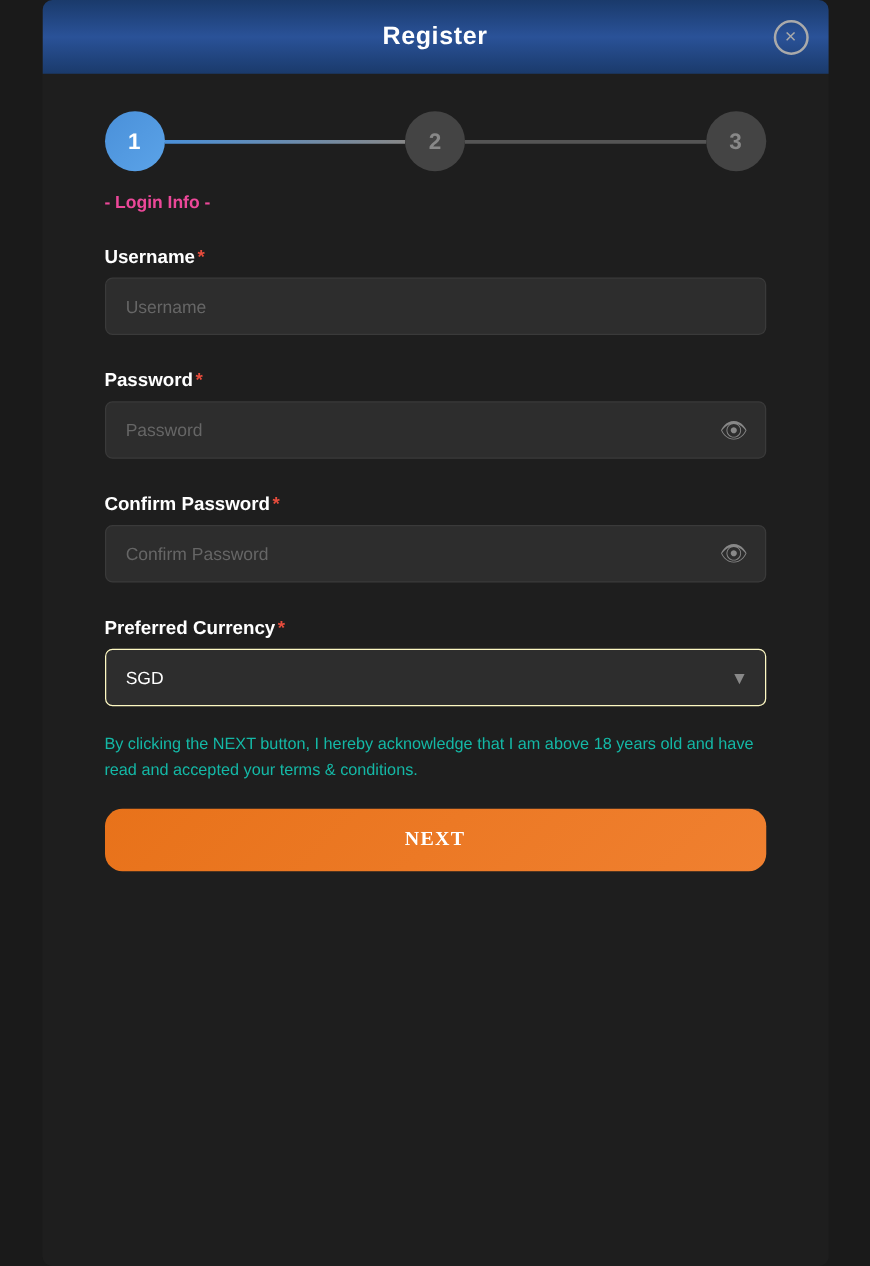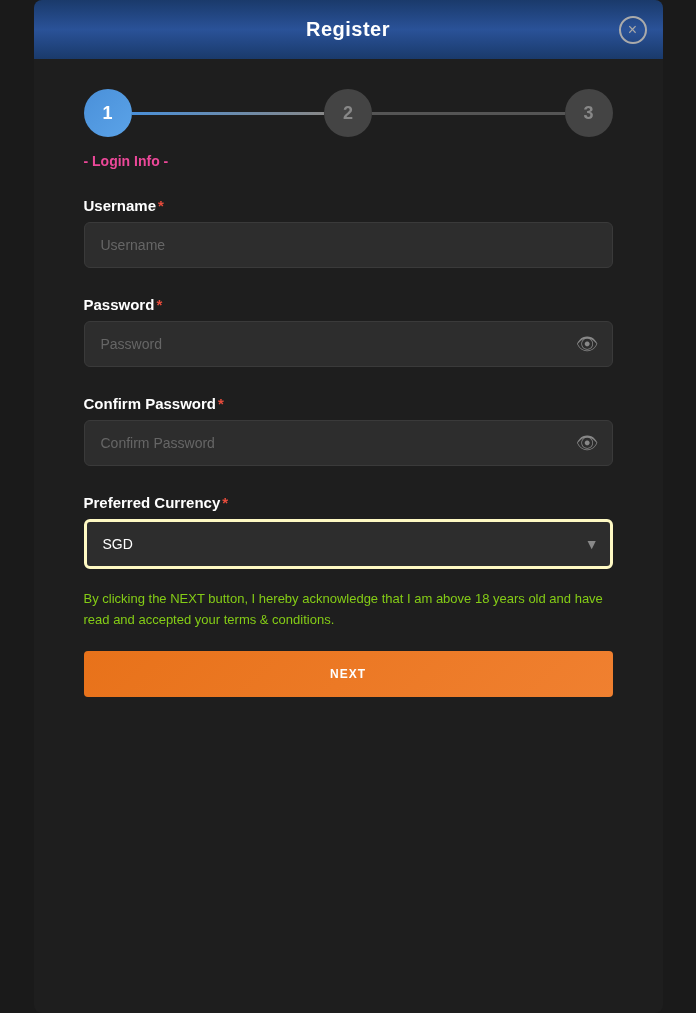--- a/index.html
+++ b/index.html
@@ -172,7 +172,7 @@
     .field-select {
       width: 100%;
       background: #2d2d2d;
-      border: 3px solid #fef9c3;
+      border: 1px solid #fef9c3;
       border-radius: 6px;
       padding: 14px 16px;
       color: #ffffff;

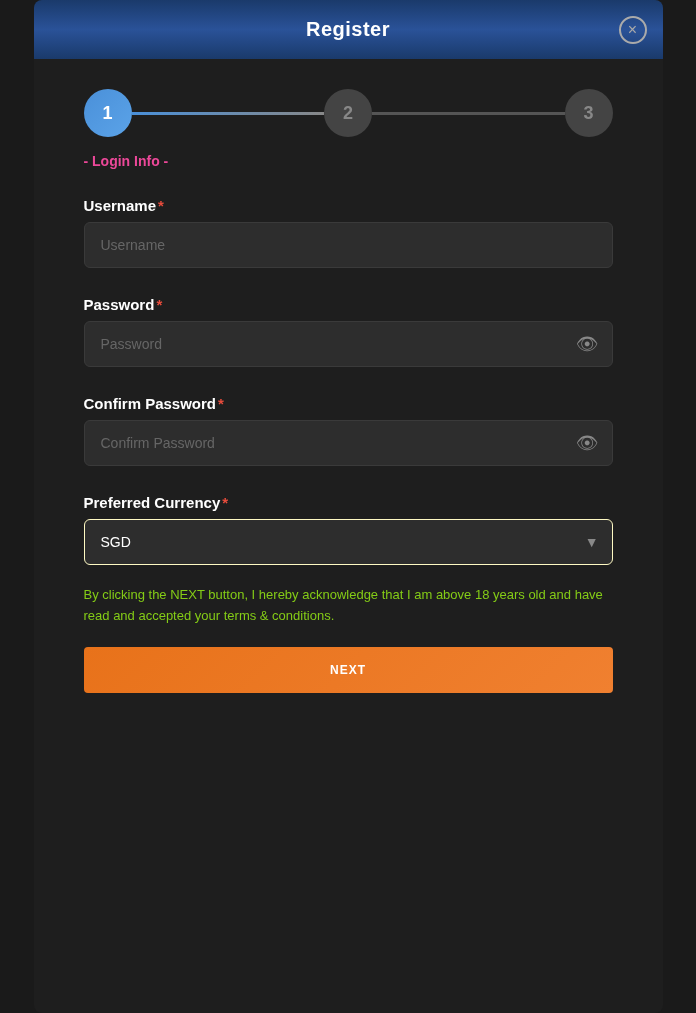--- a/index.html
+++ b/index.html
@@ -197,7 +197,7 @@
     }
 
     .disclaimer-text {
-      color: #84cc16;
+      color: #14b8a6;
       font-size: 13px;
       line-height: 1.6;
       margin-bottom: 20px;

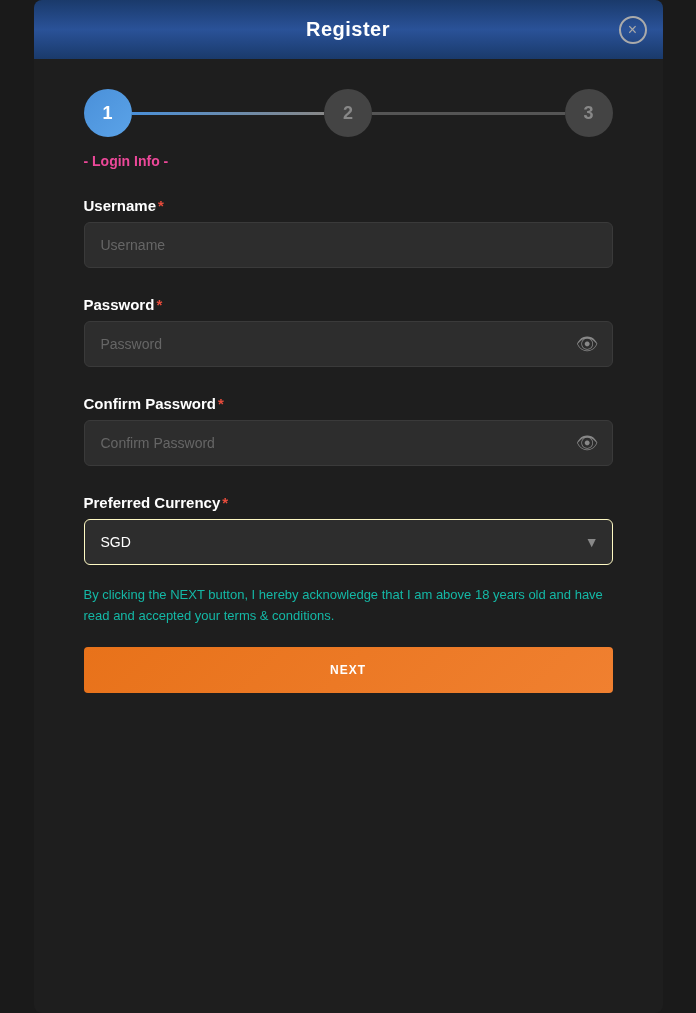--- a/index.html
+++ b/index.html
@@ -209,13 +209,14 @@
       padding: 16px;
       background: linear-gradient(135deg, #e8721a 0%, #f08030 100%);
       border: none;
-      border-radius: 4px;
-      color: #ffffff;
-      font-size: 12px;
+      border-radius: 14px;
+      color: #ffffff;
+      font-size: 16px;
       font-weight: bold;
       letter-spacing: 1px;
       cursor: pointer;
       text-transform: uppercase;
+      font-family: Liberation Serif, serif;
     }
   </style>
 </head>

